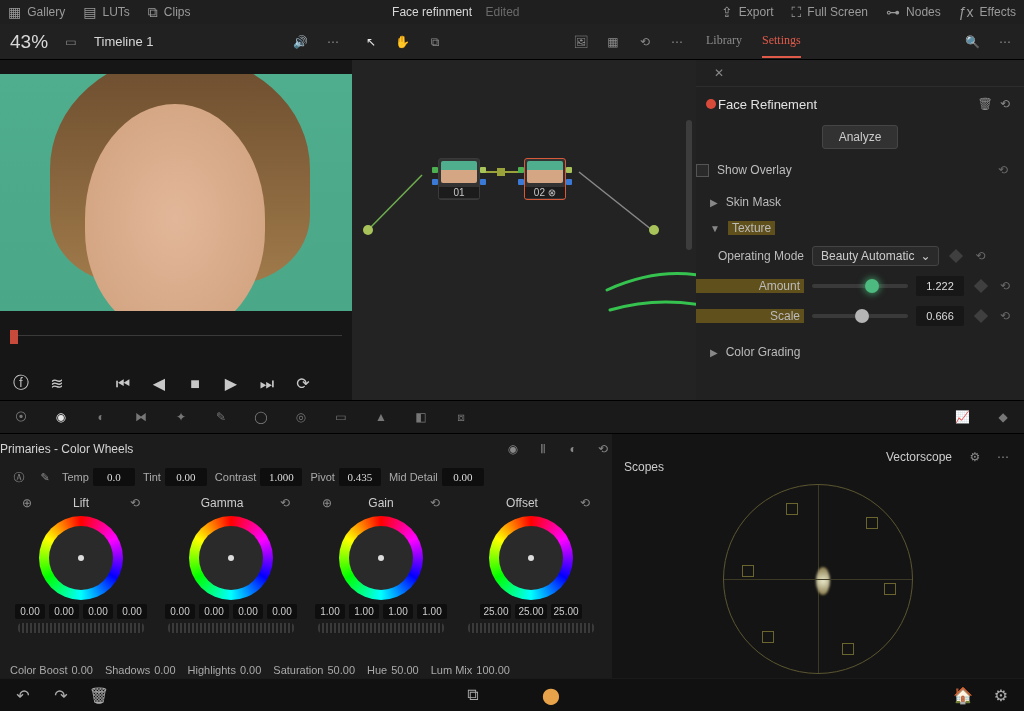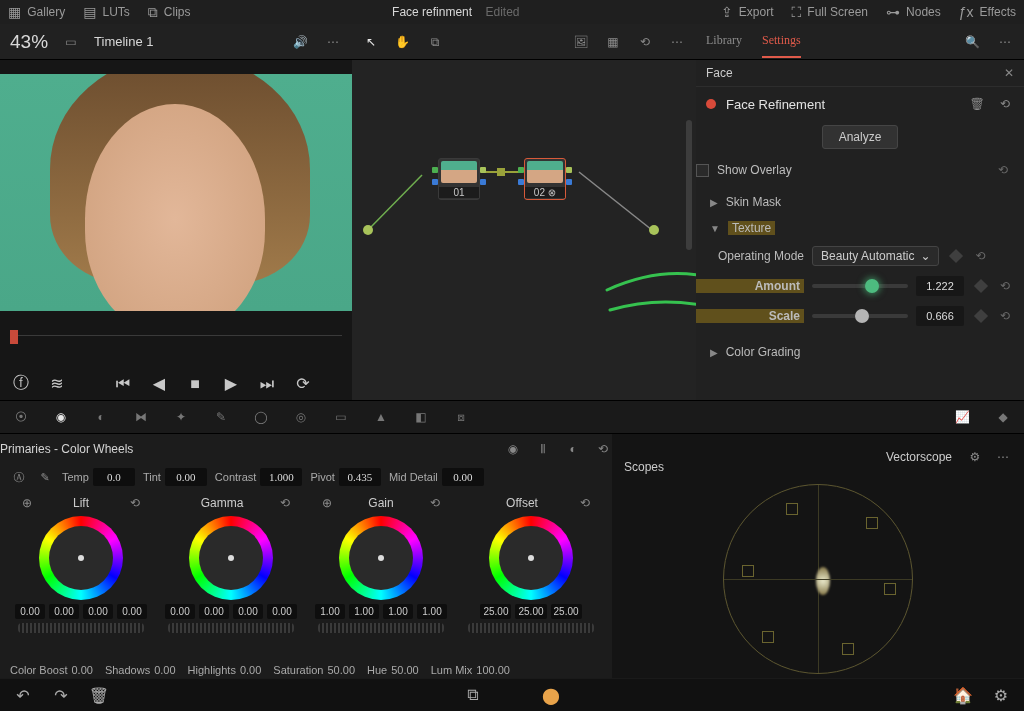--- a/index.html
+++ b/index.html
@@ -252,7 +252,6 @@
 
   <div class="inspector">
     <div class="search-row">
-      <input value="Face" style="">
       <span class="close">✕</span>
     </div>
     <div class="fx-header">

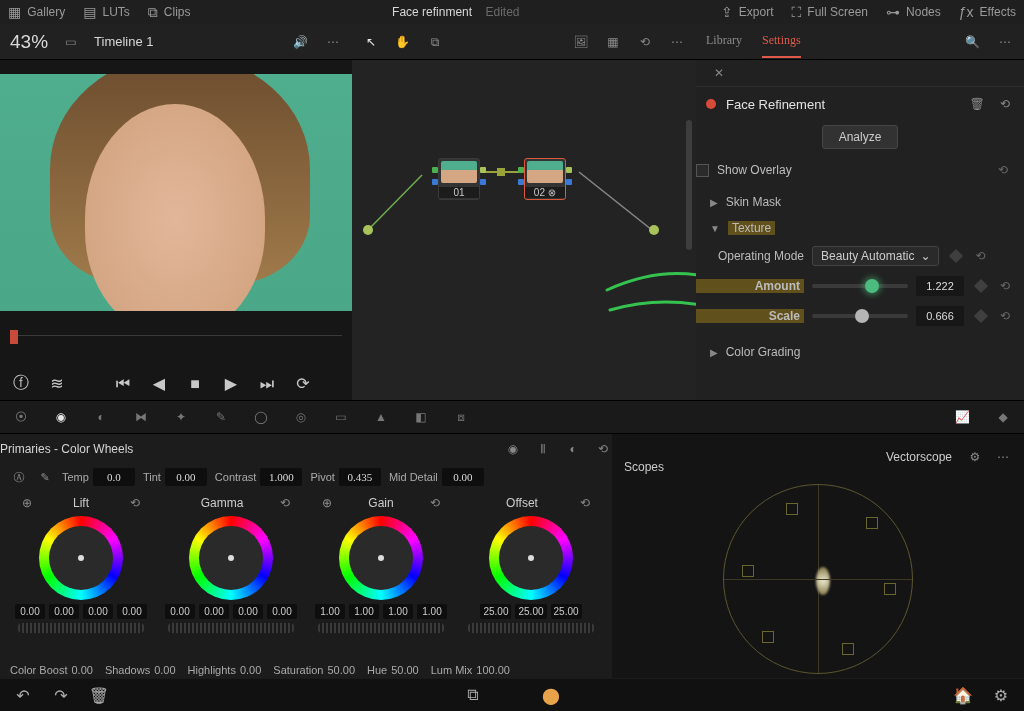--- a/index.html
+++ b/index.html
@@ -49,7 +49,7 @@
   .search-row { display: flex; align-items: center; padding: 6px 10px; border-bottom: 1px solid #2d2d2d; }
   .search-row input { flex: 1; background: transparent; border: none; color: #ccc; font-size: 12px; }
   .search-row .close { color: #888; margin-left: 8px; cursor: pointer; }
-  .fx-header { display: flex; align-items: center; padding: 8px 10px; gap: 10px; }
+  .fx-header { display: flex; align-items: center; padding: 8px 10px; gap: 2px; }
   .fx-dot { width: 10px; height: 10px; background: #d84a3a; border-radius: 50%; }
   .fx-title { color: #e2e2e2; font-size: 13px; flex: 1; }
   .analyze-btn { display: block; margin: 4px auto 8px auto; background: #323232; color: #ccc; border: 1px solid #454545; border-radius: 3px; padding: 4px 16px; font-size: 12px; cursor: pointer; }

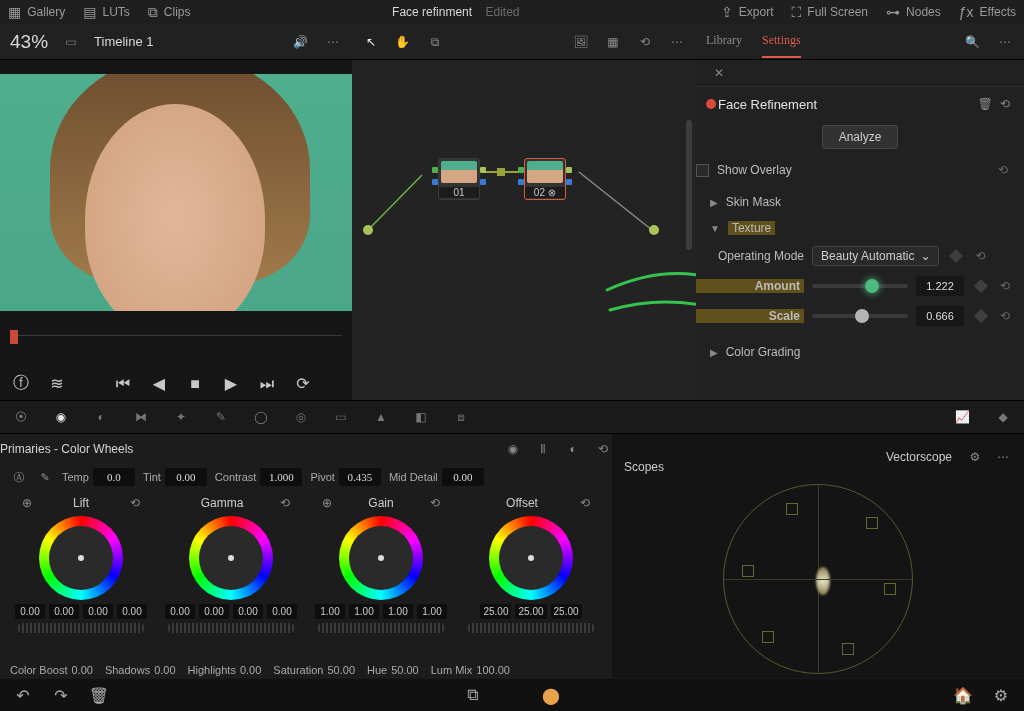--- a/index.html
+++ b/index.html
@@ -61,7 +61,7 @@
   .chev { font-size: 10px; color: #888; }
   .param-row { display: flex; align-items: center; padding: 5px 12px 5px 0; gap: 8px; }
   .param-row .plabel { width: 108px; text-align: right; color: #bbb; font-size: 12px; }
-  .param-row .plabel.hilite { background: rgba(216,168,20,.35); padding: 0 4px; font-weight: bold; }
+  .param-row .plabel.hilite { background: rgba(216,168,20,.35); padding: 0 4px; }
   .param-row .slider { flex: 1; height: 4px; background: #3a3a3a; border-radius: 2px; position: relative; }
   .param-row .slider .knob { position: absolute; top: -5px; width: 14px; height: 14px; border-radius: 50%; background: #b5b5b5; }
   .param-row .slider .knob.green { background: #4dbb7f; box-shadow: 0 0 6px 2px rgba(80,200,130,.5); }

